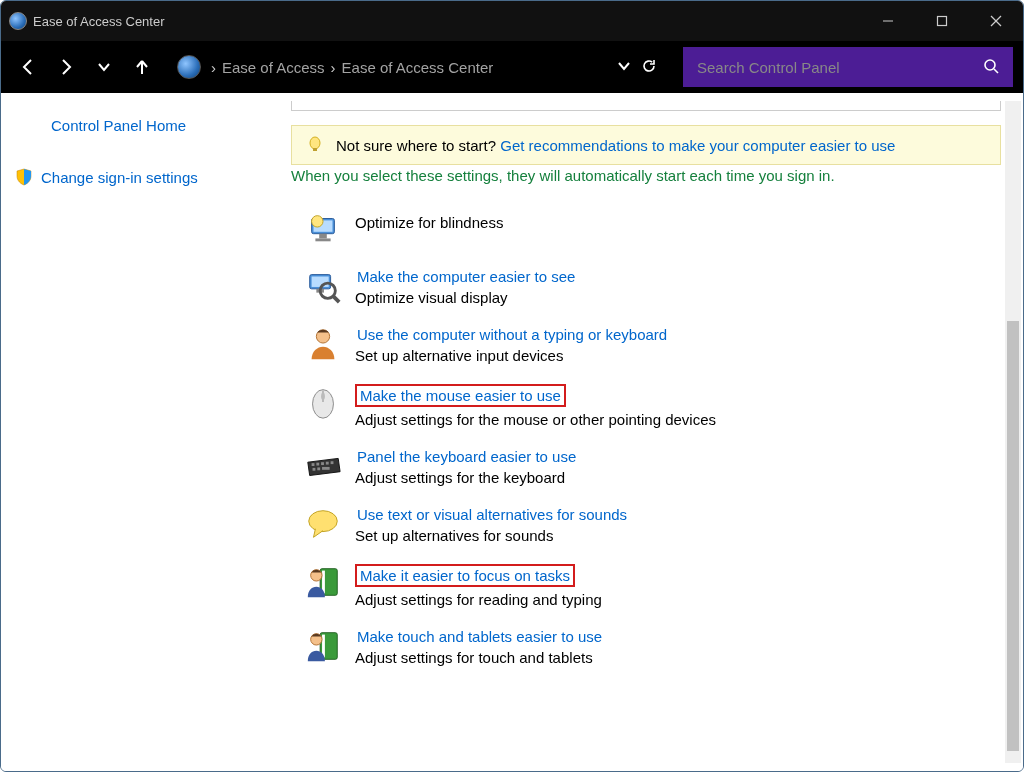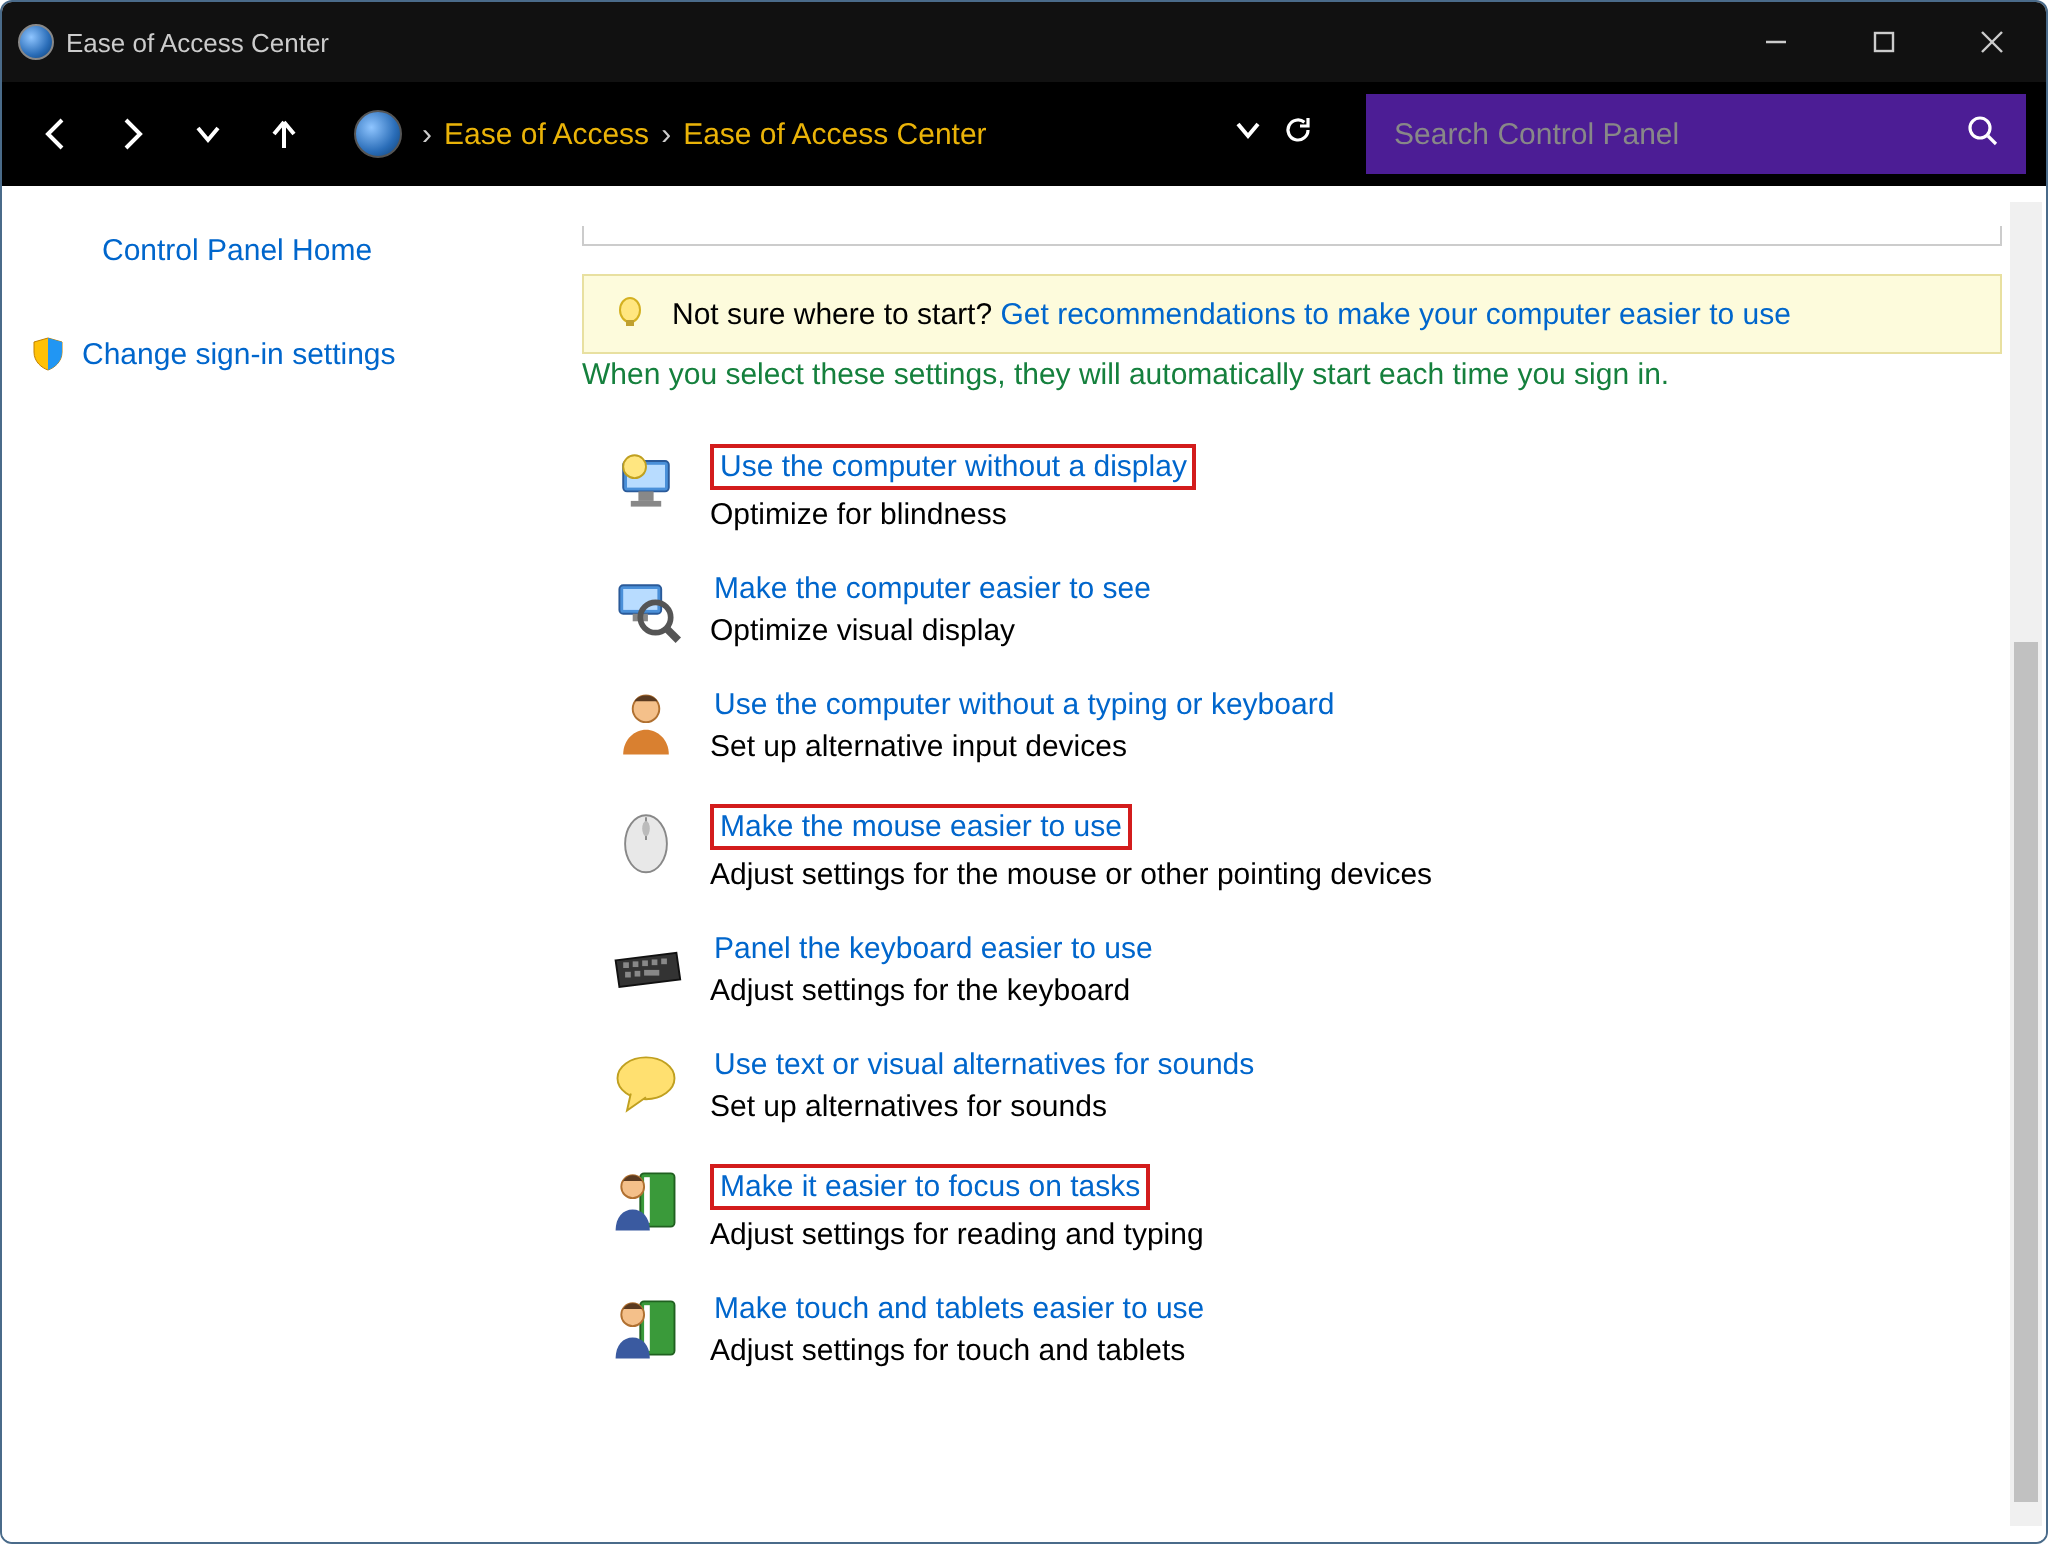--- a/index.html
+++ b/index.html
@@ -72,7 +72,7 @@
   gap: 6px;
   padding: 0 6px;
 }
-.addressbar .crumb { color: #eab308; }
+.addressbar .crumb { color: #a3a3a3; }
 .addressbar .sep { color: #cccccc; }
 .addr-controls {
   display: flex; align-items: center; gap: 10px;

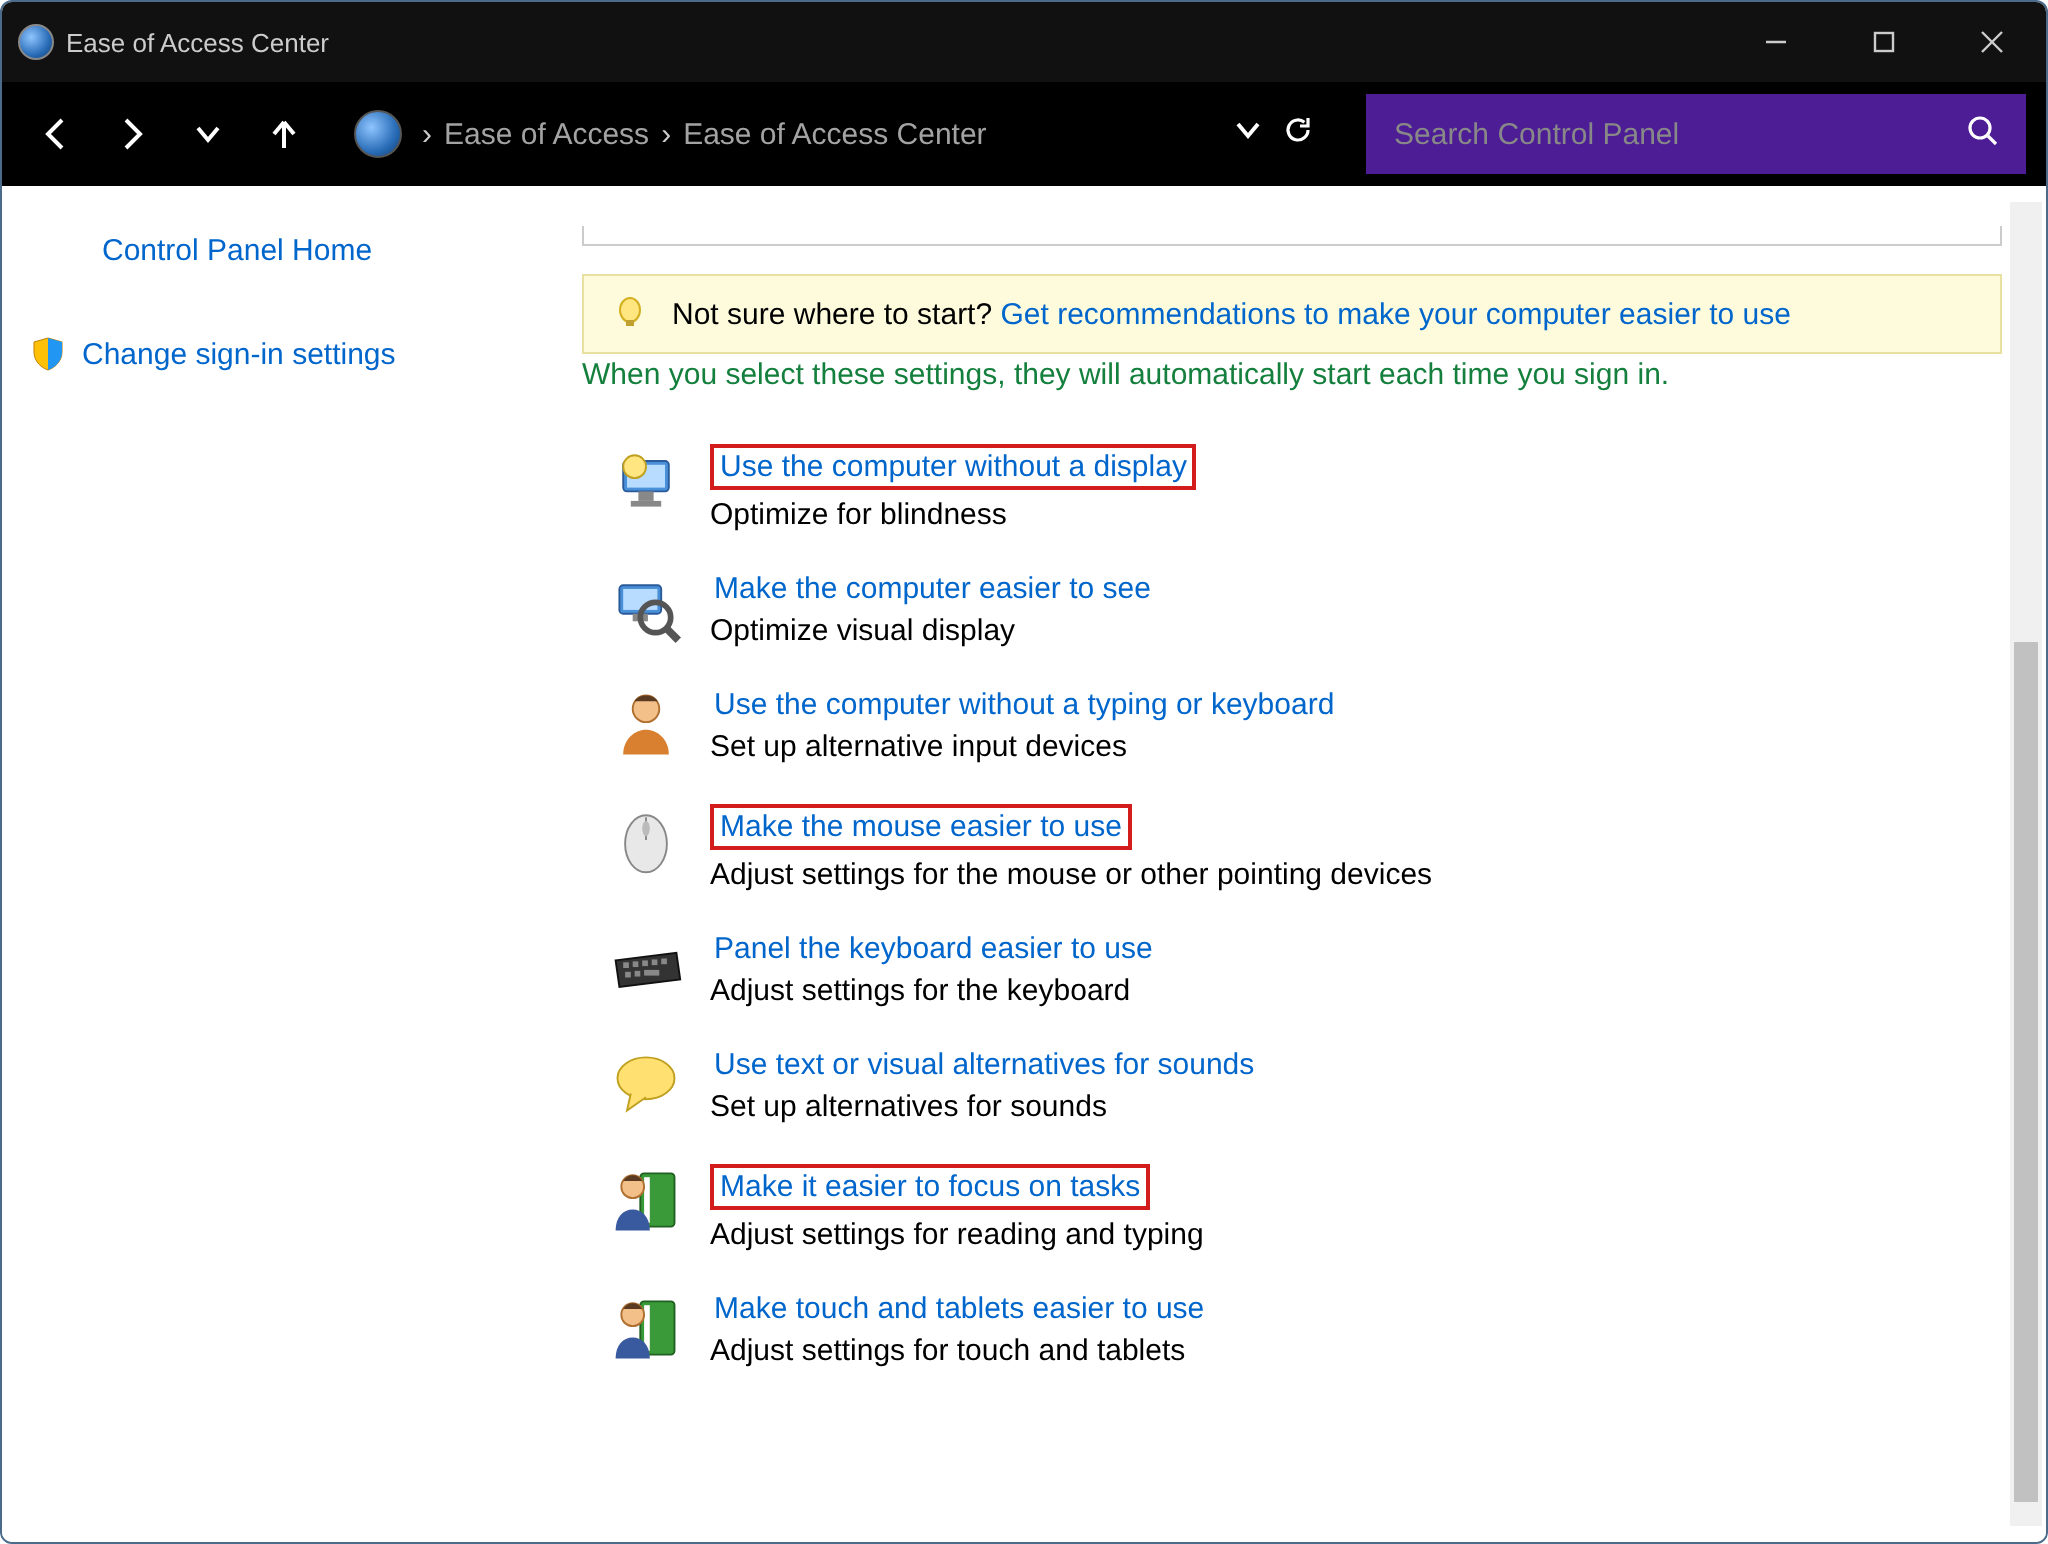--- a/index.html
+++ b/index.html
@@ -113,7 +113,7 @@
 .main {
   flex: 1;
   position: relative;
-  padding: 20px 22px 0 10px;
+  padding: 8px 22px 0 10px;
   overflow: hidden;
 }
 .topbox-empty {

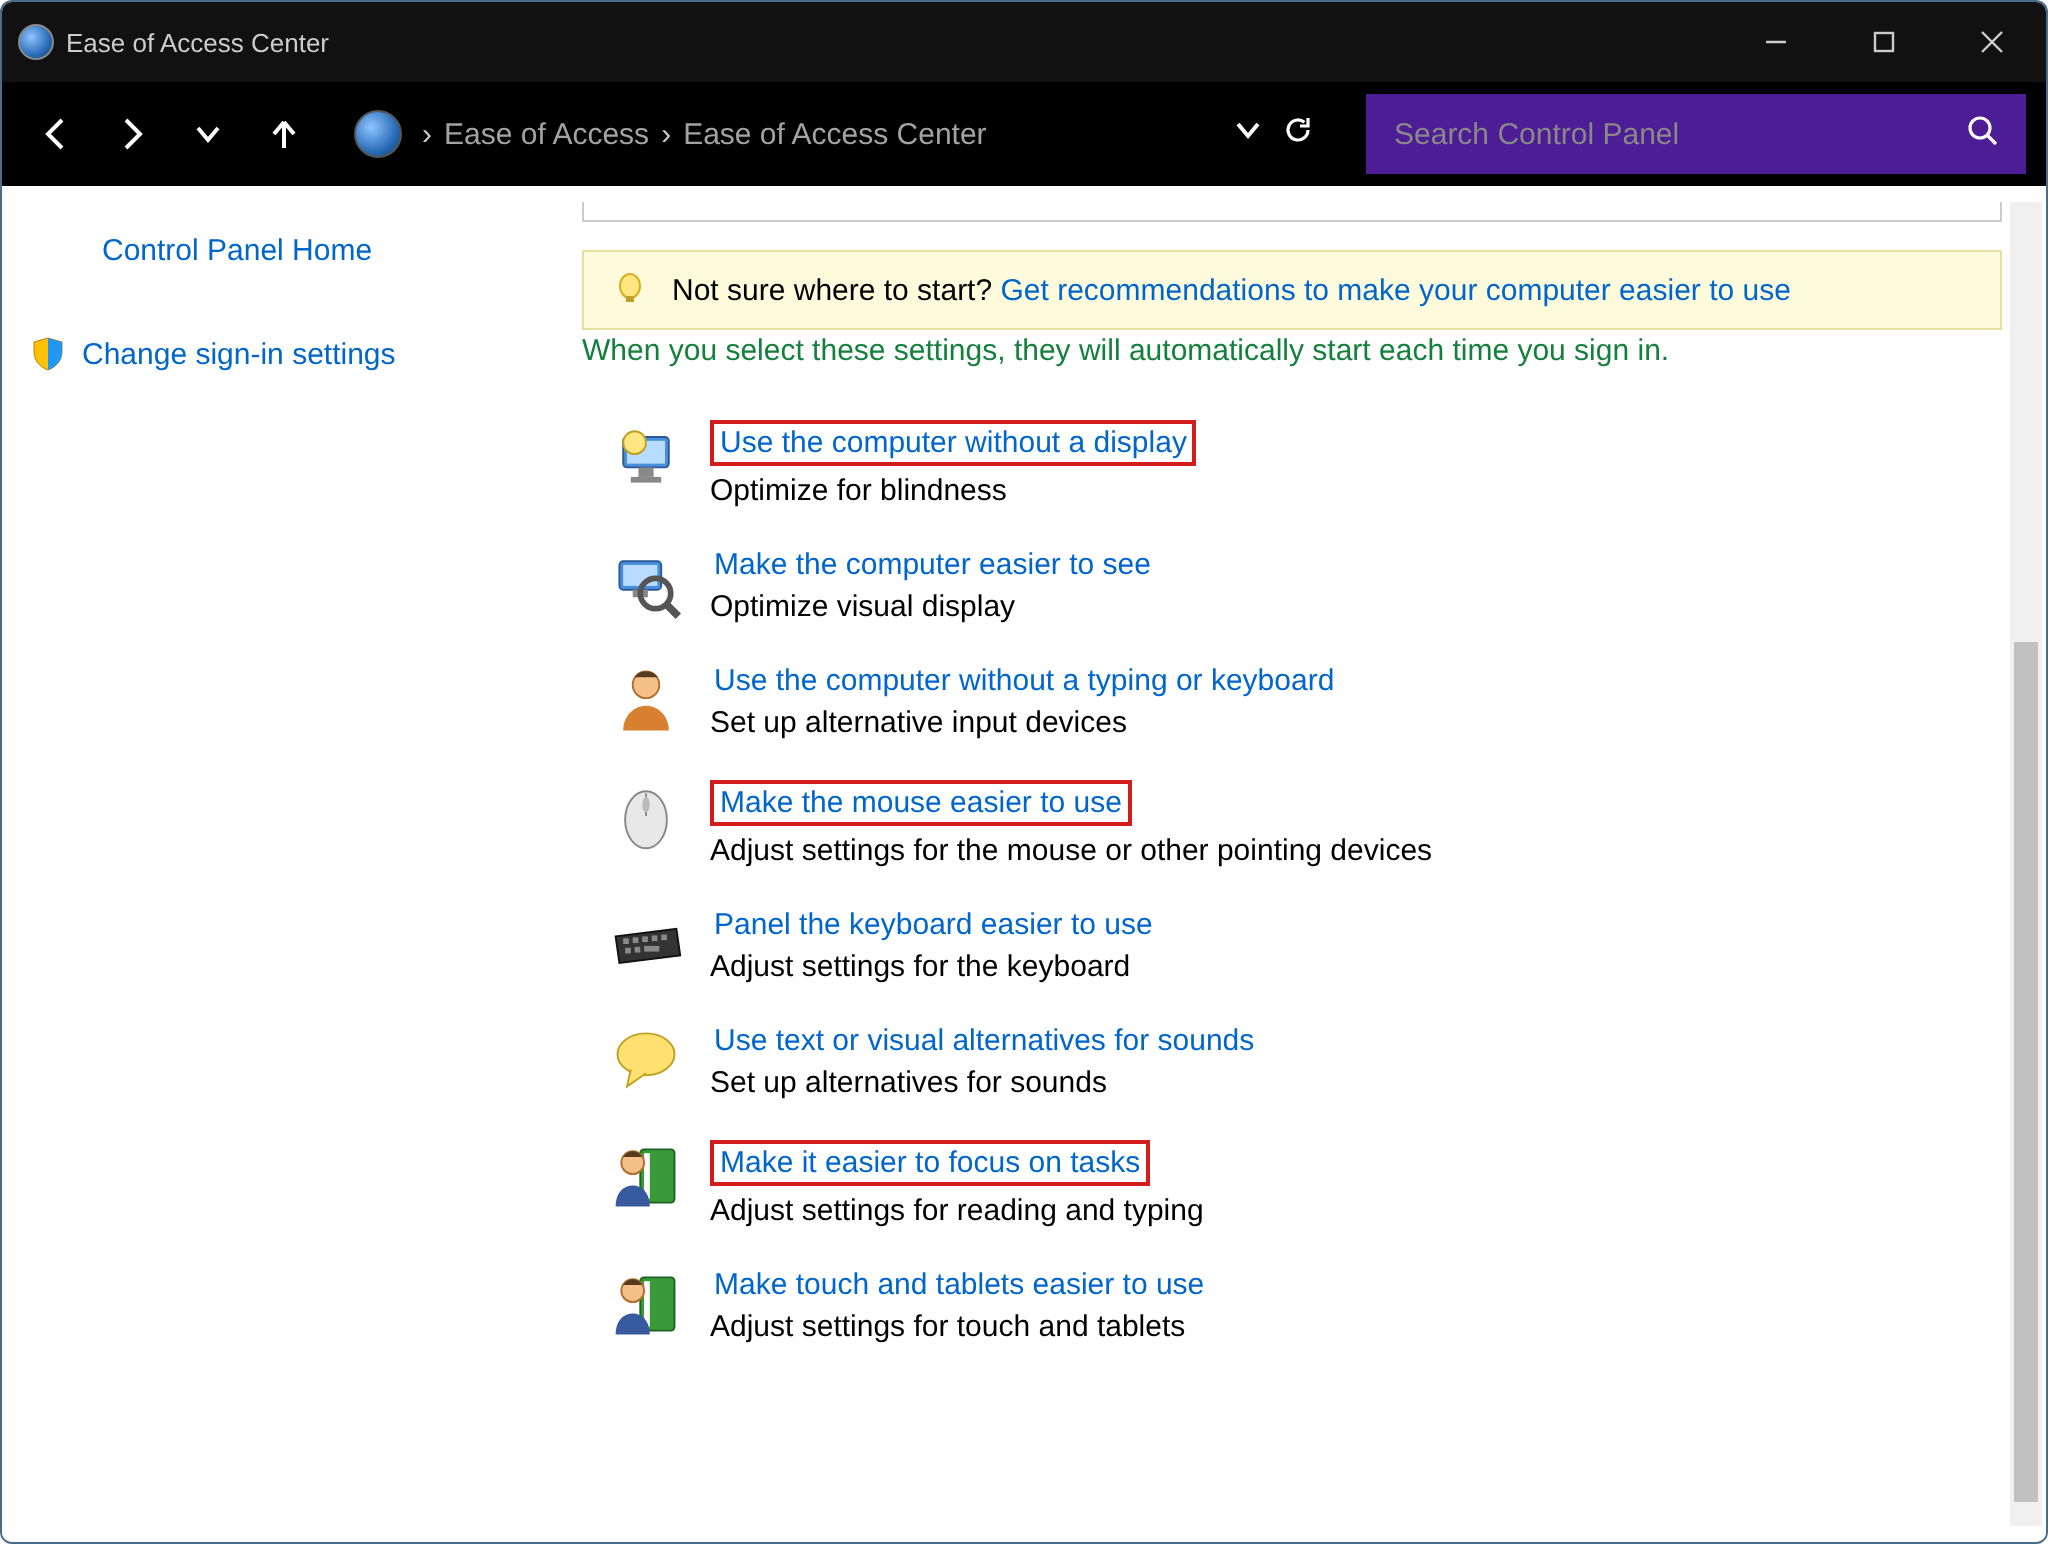--- a/index.html
+++ b/index.html
@@ -313,7 +313,7 @@
               <circle cx="14" cy="13" r="6" fill="#ffe680" stroke="#c0a020"></circle>
             </svg>
           </div>
-          <div class="setting-text"><a class="setting-link boxed">Use the computer without a display</a><div class="setting-desc">Optimize for blindness</div></div>
+          <div class="setting-text"><div class="setting-desc">Optimize for blindness</div></div>
         </div>
         <div class="setting-item">
           <div class="setting-icon">

